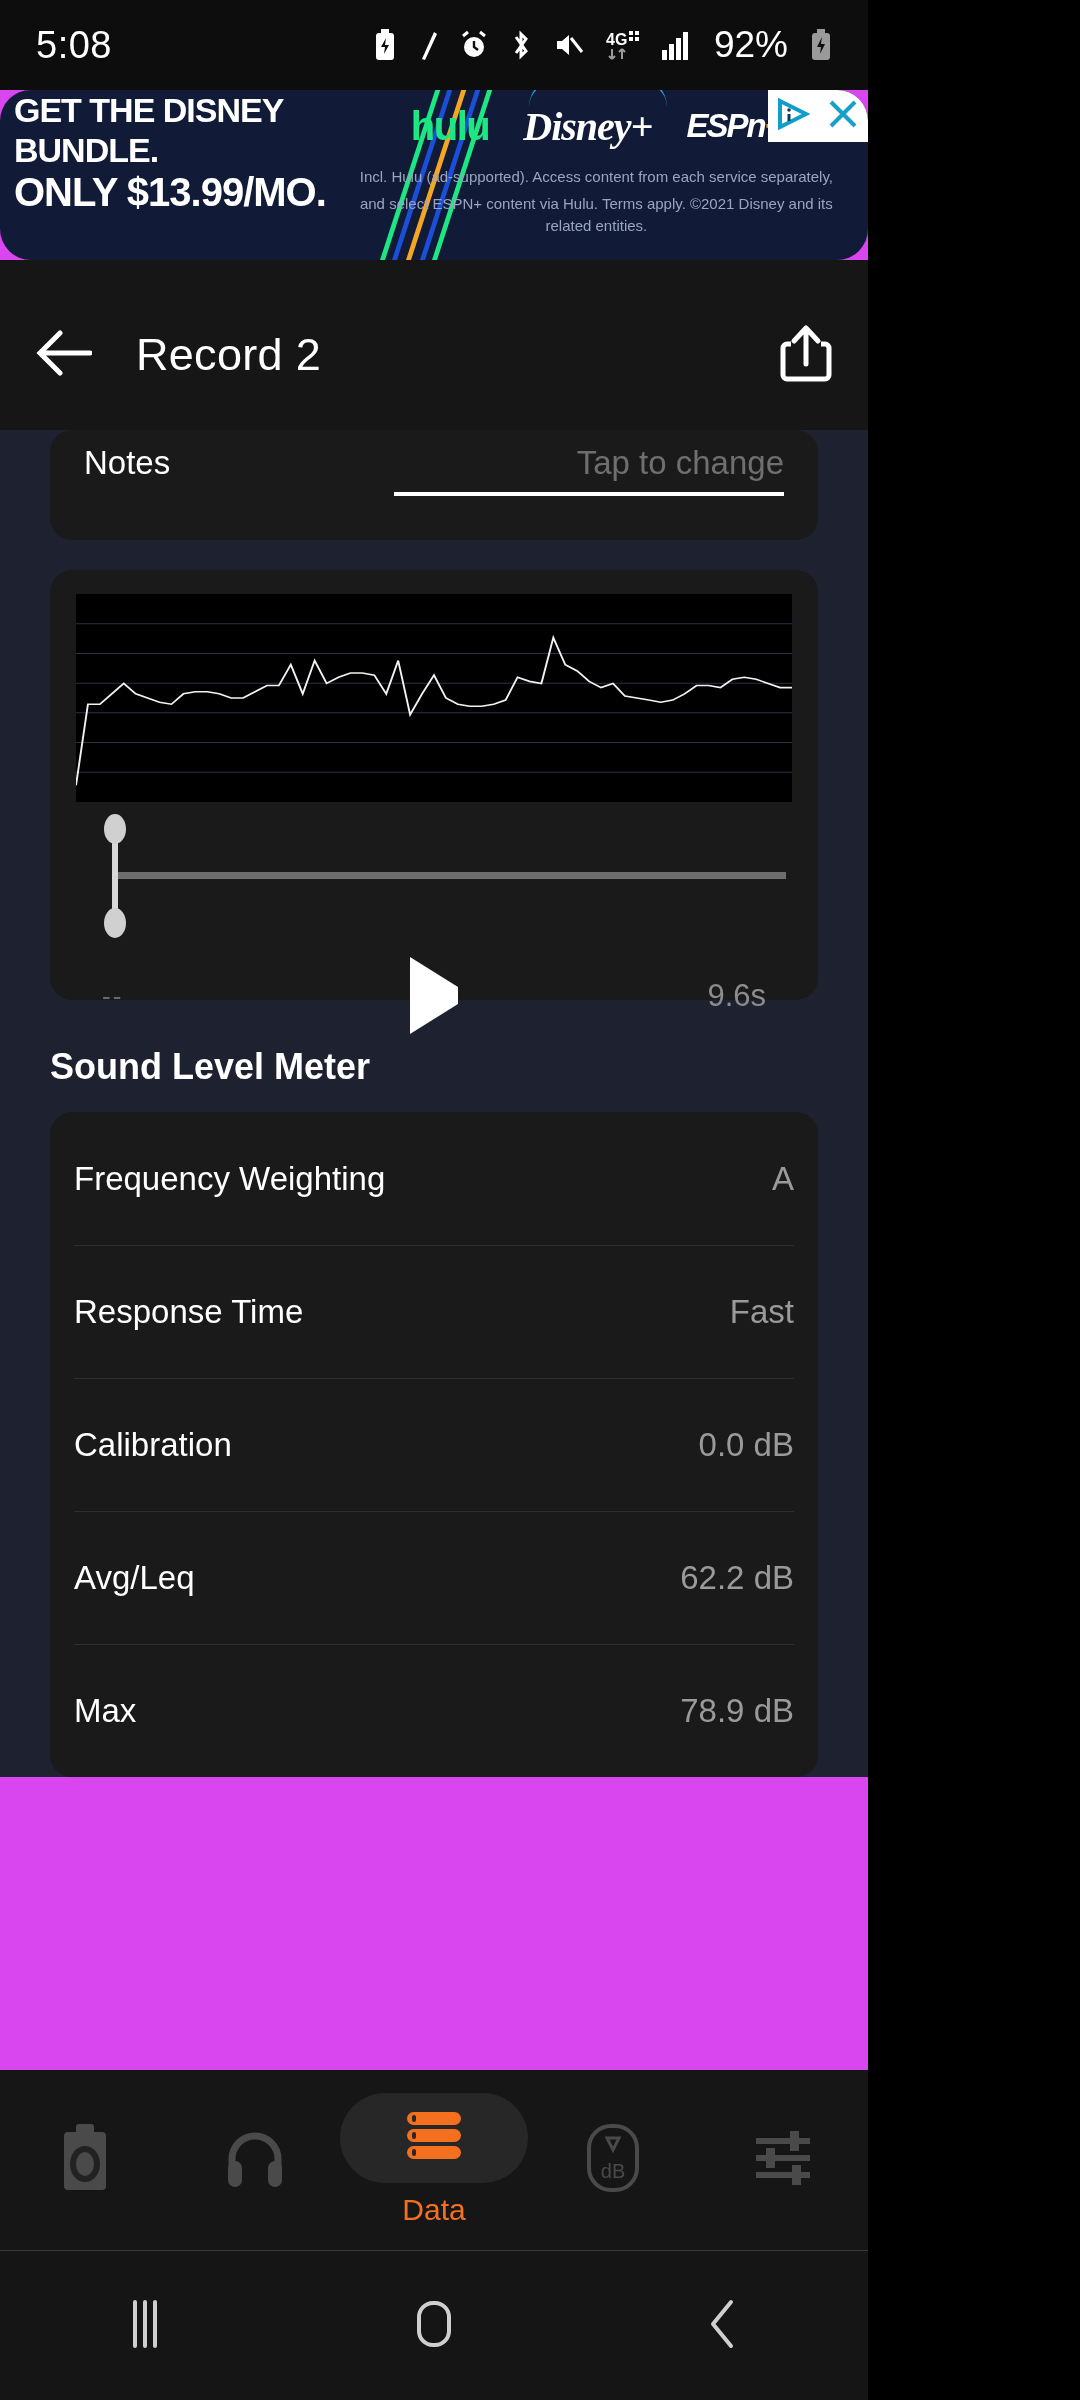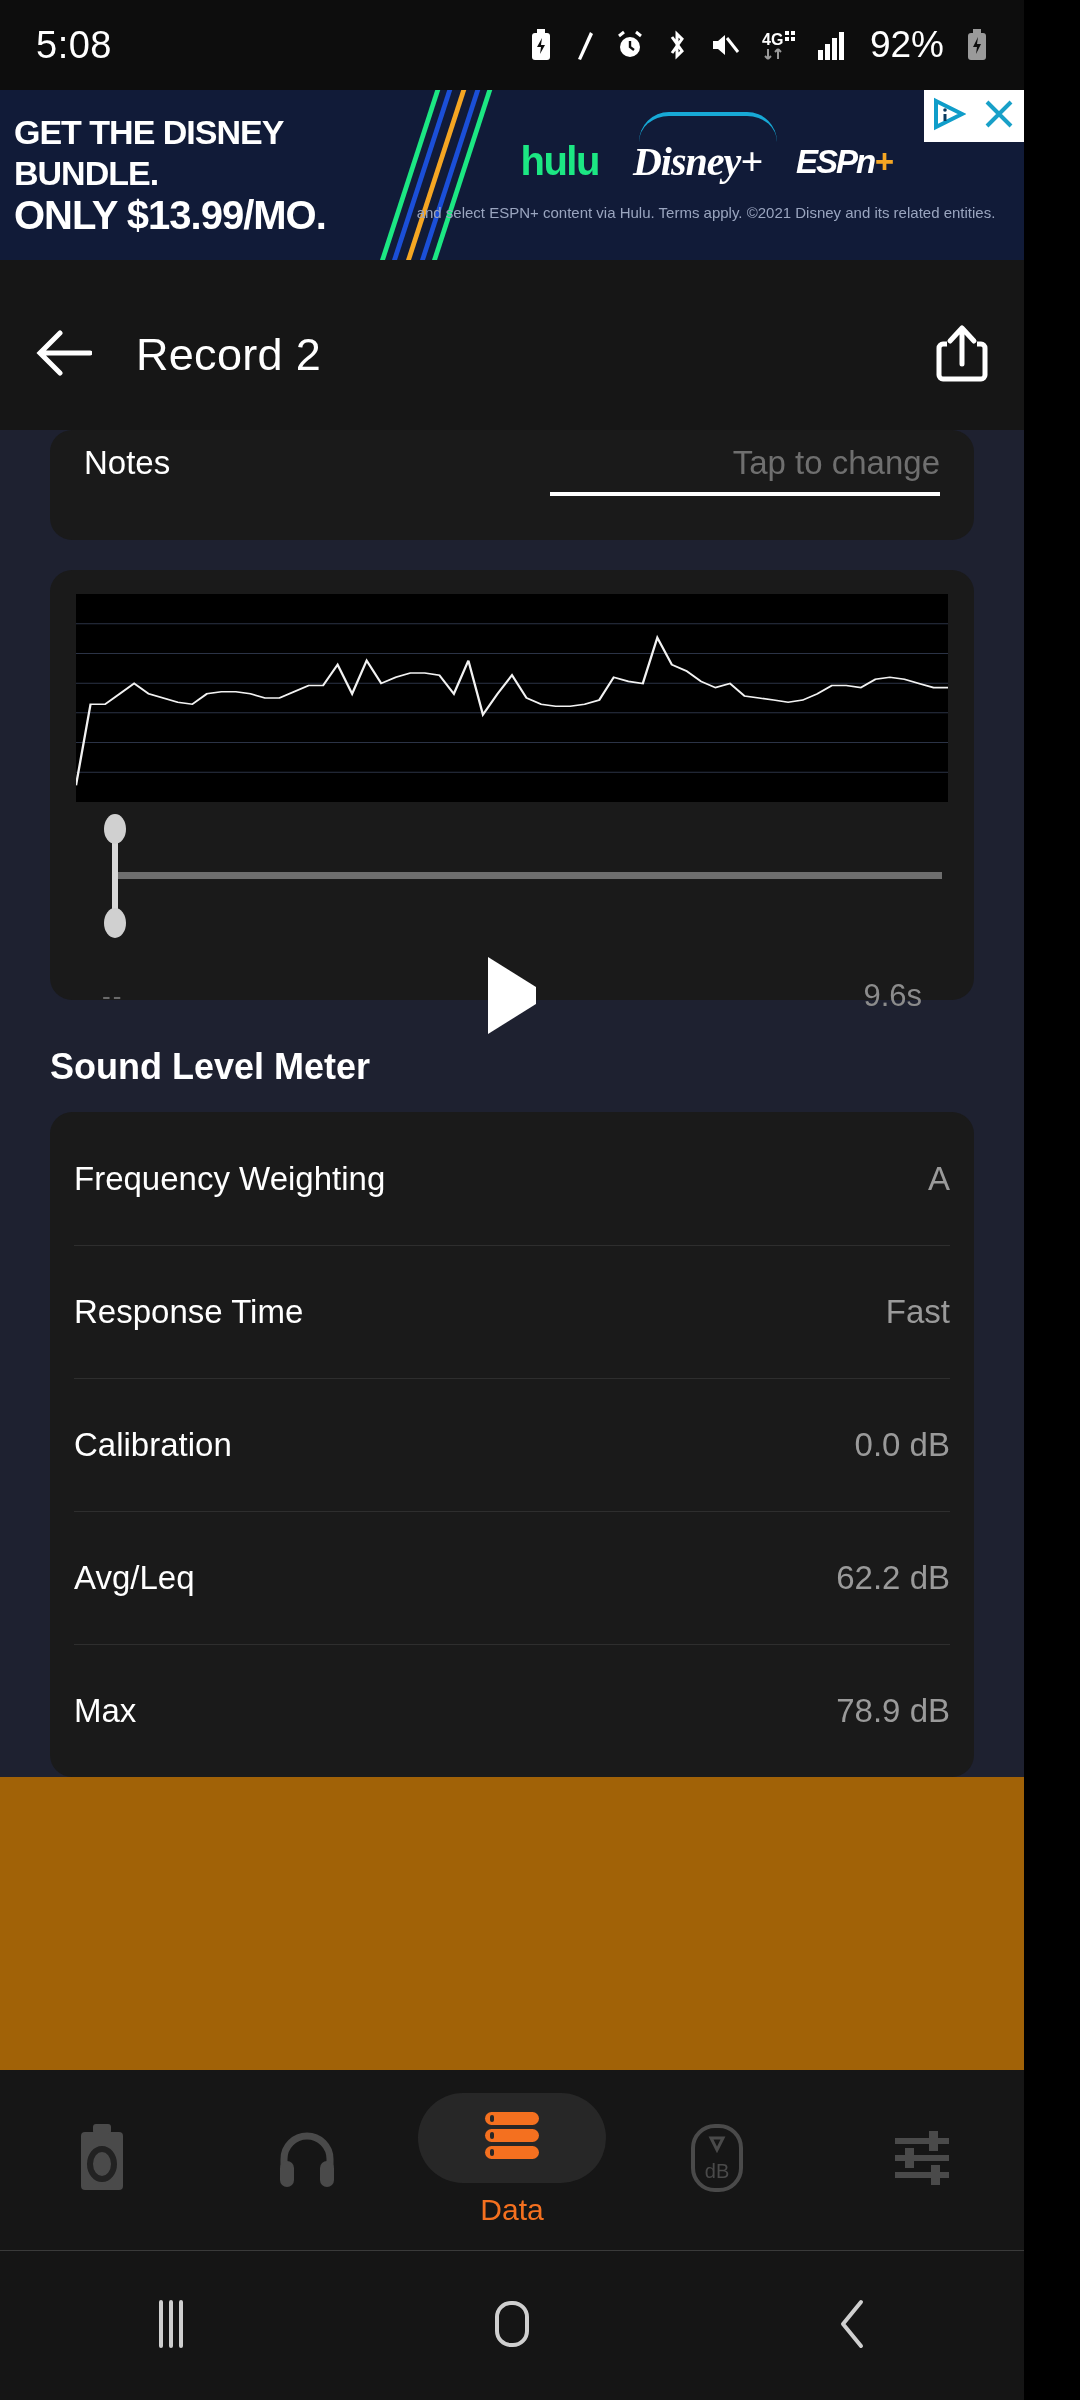--- a/index.html
+++ b/index.html
@@ -9,7 +9,7 @@
     font-family:"Liberation Sans", sans-serif;
     overflow:hidden;
   }
-  .screen { position:relative; width:1024px; height:2400px; background:#a16207; }
+  .screen { position:relative; width:868px; height:2400px; background:#d946ef; }
 
   
   .statusbar {

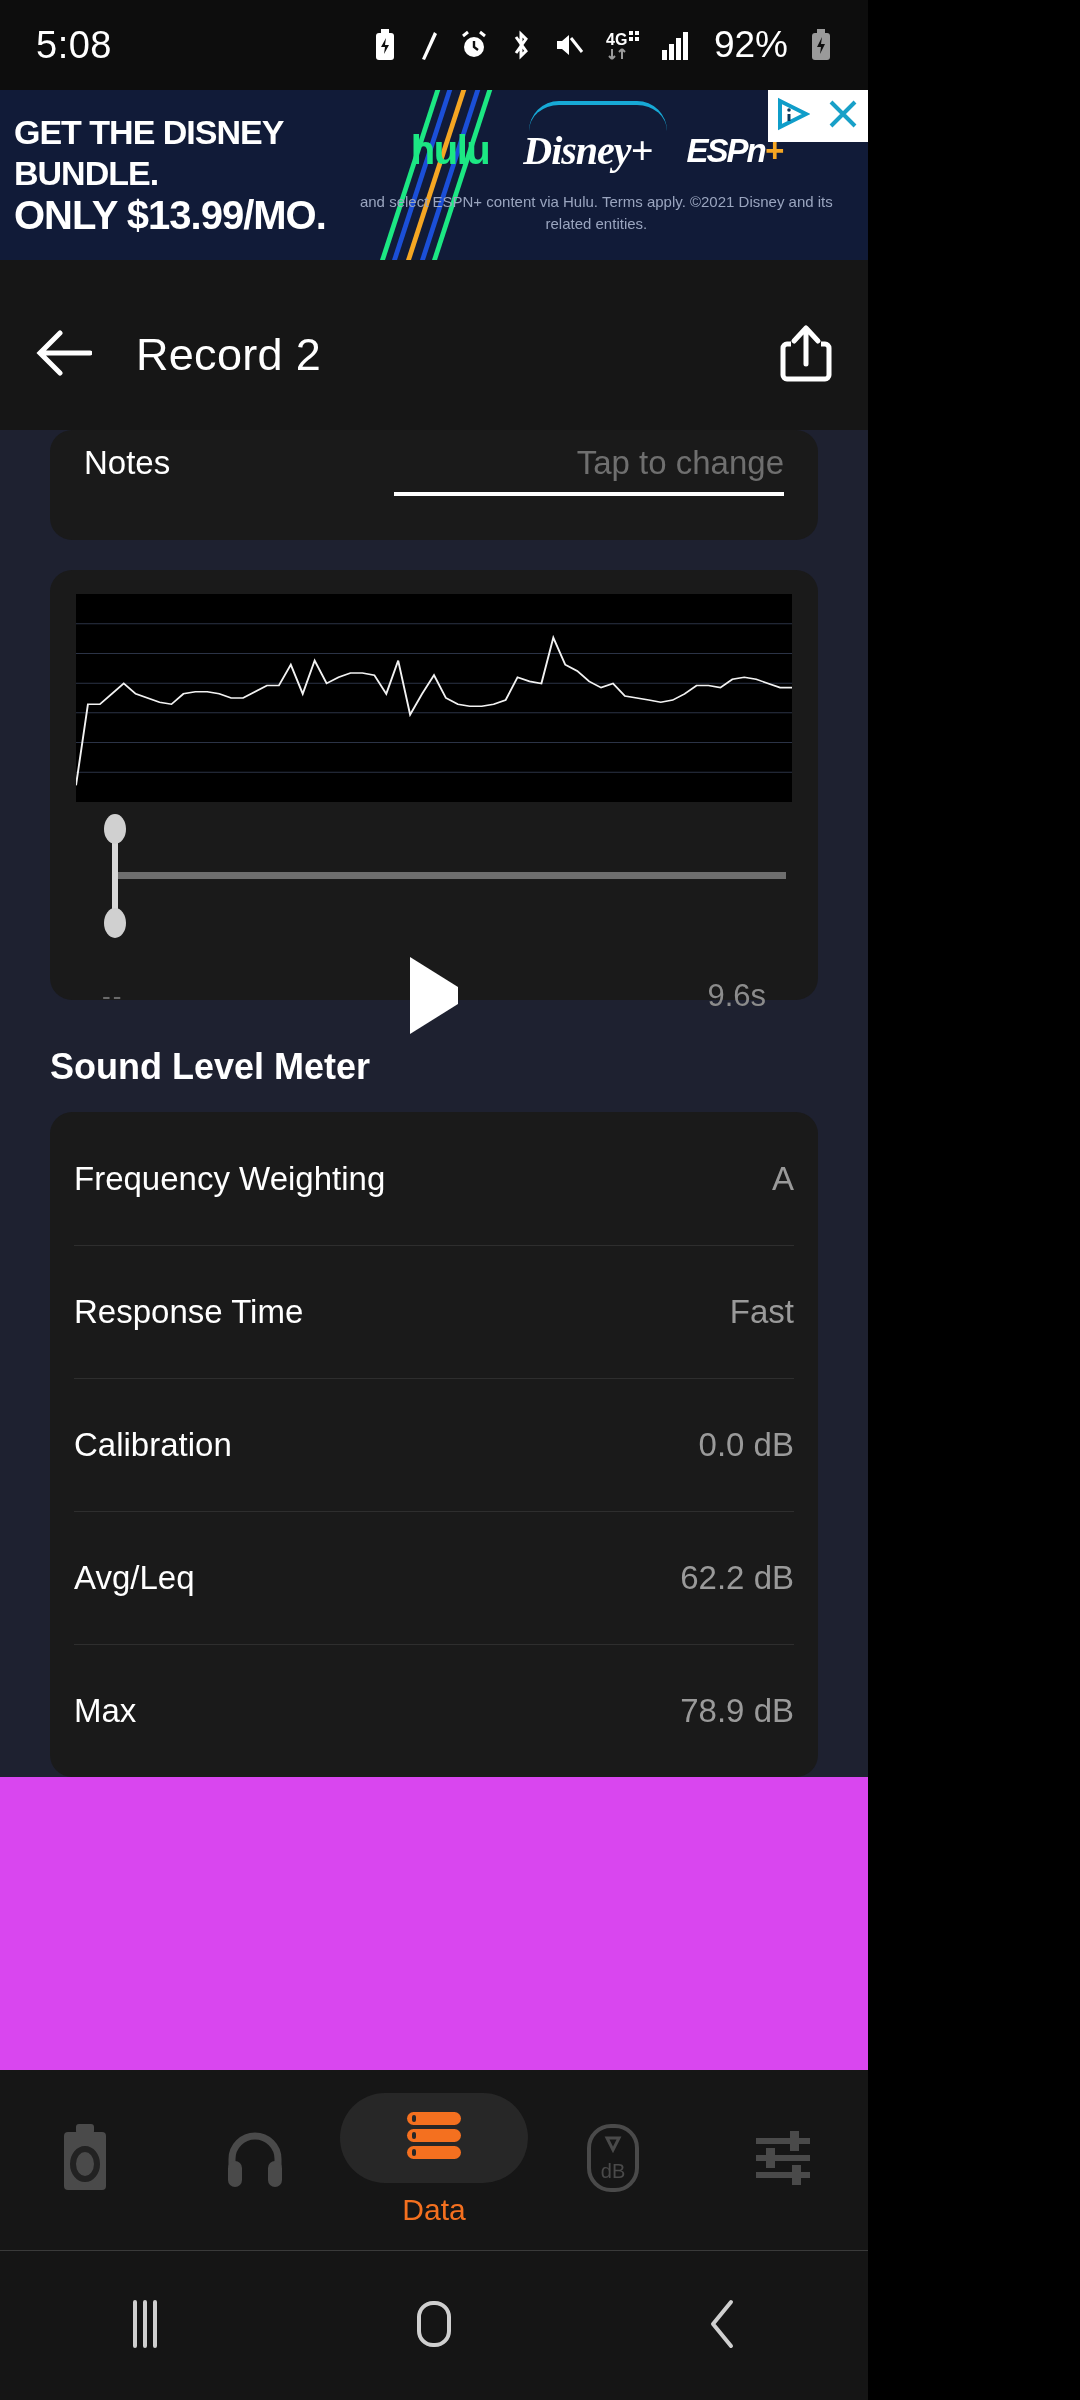--- a/index.html
+++ b/index.html
@@ -24,7 +24,7 @@
   
   .ad {
     position:relative; height:170px; background:#111b38; overflow:hidden;
-    display:flex; align-items:center;
+    display:flex; align-items:flex-start;border-radius:31px;
   }
   .ad-stripes { position:absolute; left:406px; top:-30px; height:240px; width:160px; transform:skewX(-18deg); }
   .ad-stripes i { position:absolute; top:0; height:100%; width:5px; }

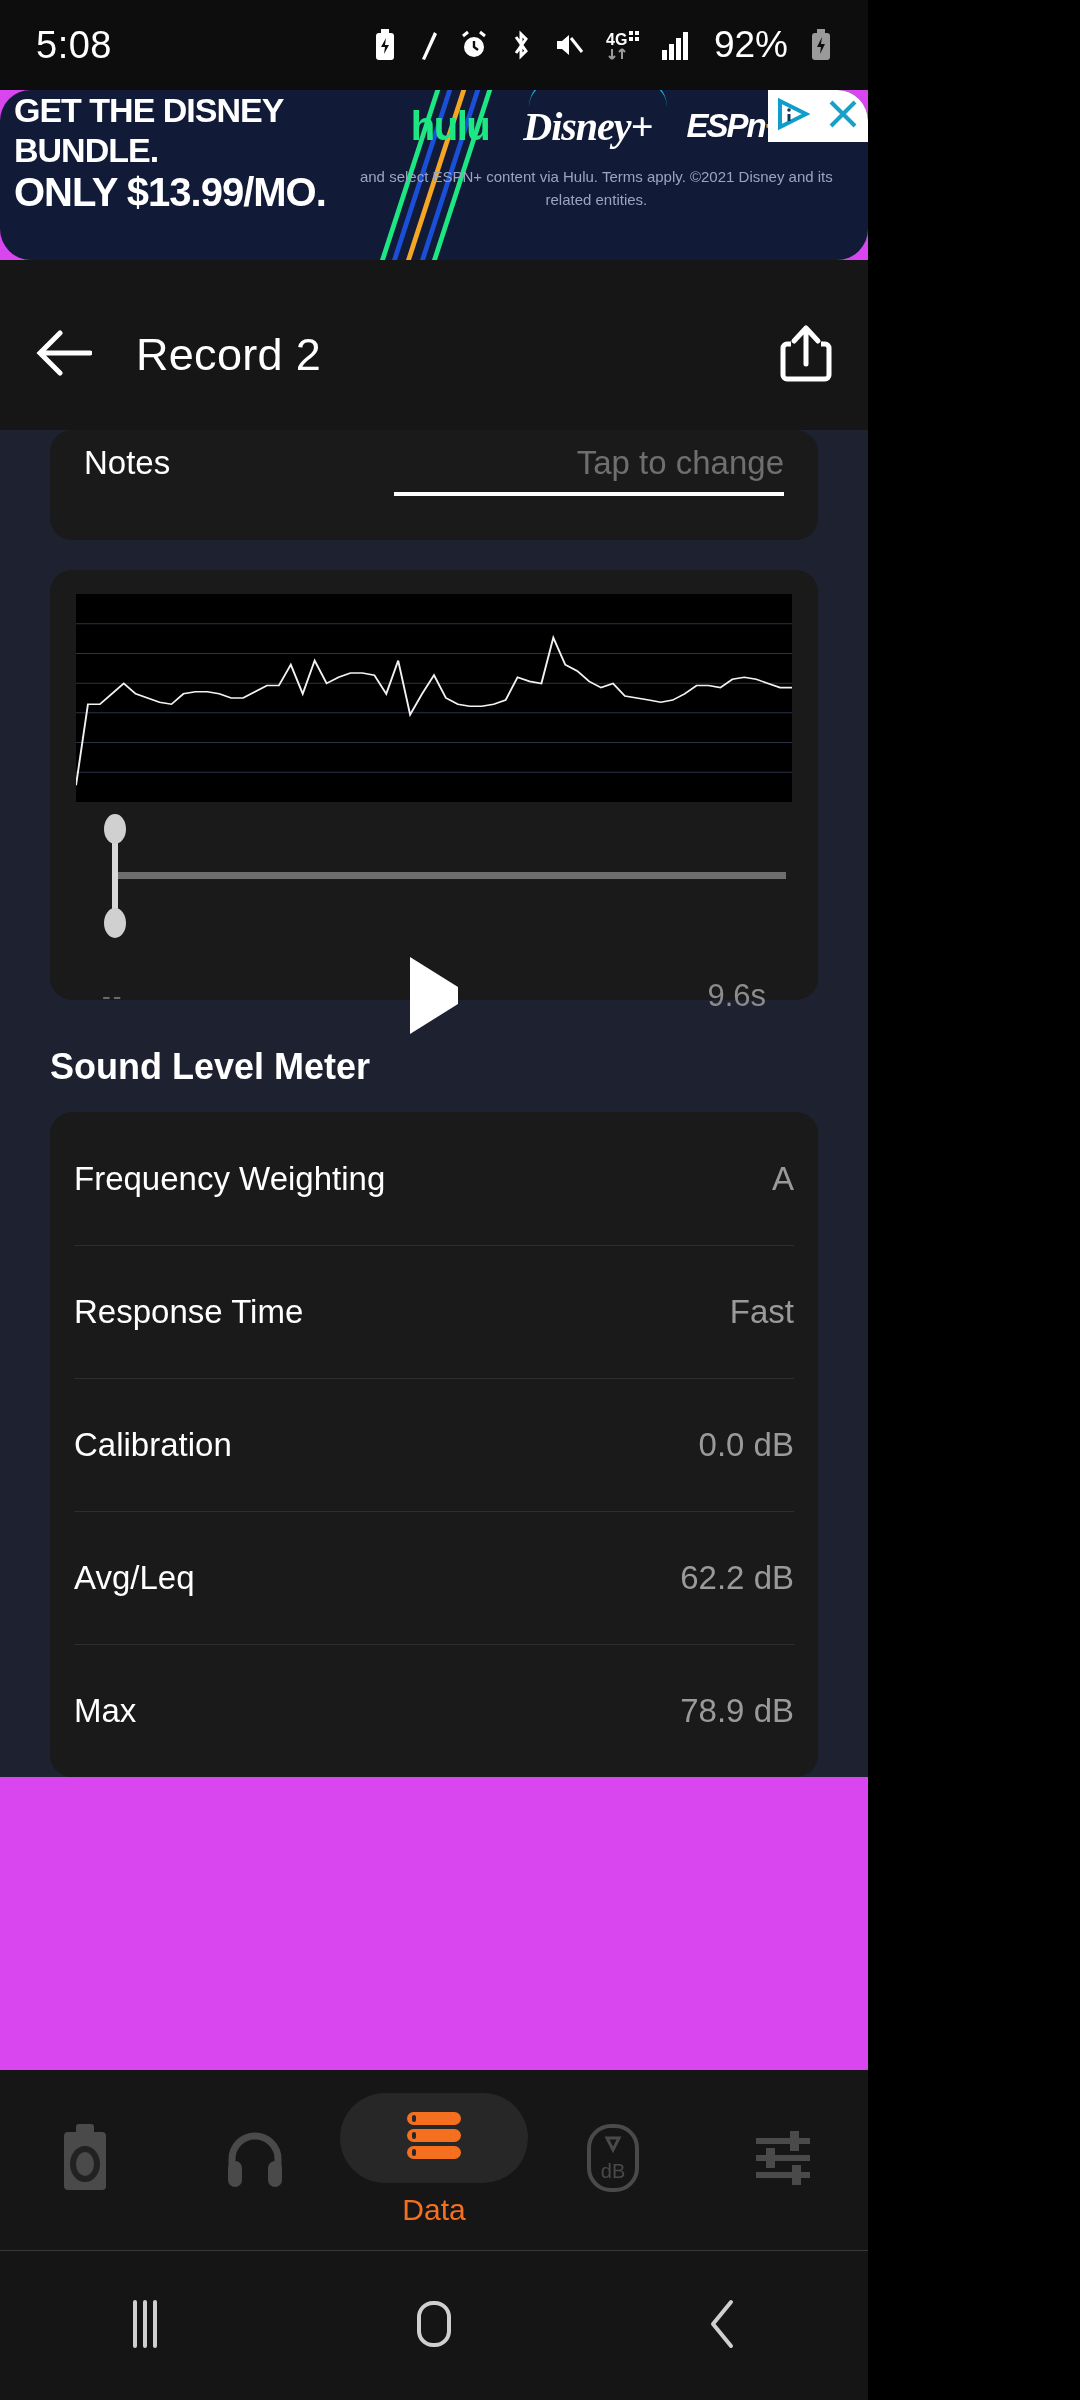--- a/index.html
+++ b/index.html
@@ -190,6 +190,7 @@
           <span>ESPn</span><b>+</b>
         </span>
       </div>
+      <div class="ad-fine">Incl. Hulu (ad-supported). Access content from each service separately,</div>
       <div class="ad-fine">and select ESPN+ content via Hulu. Terms apply. ©2021 Disney and its related entities.</div>
     </div>
 

